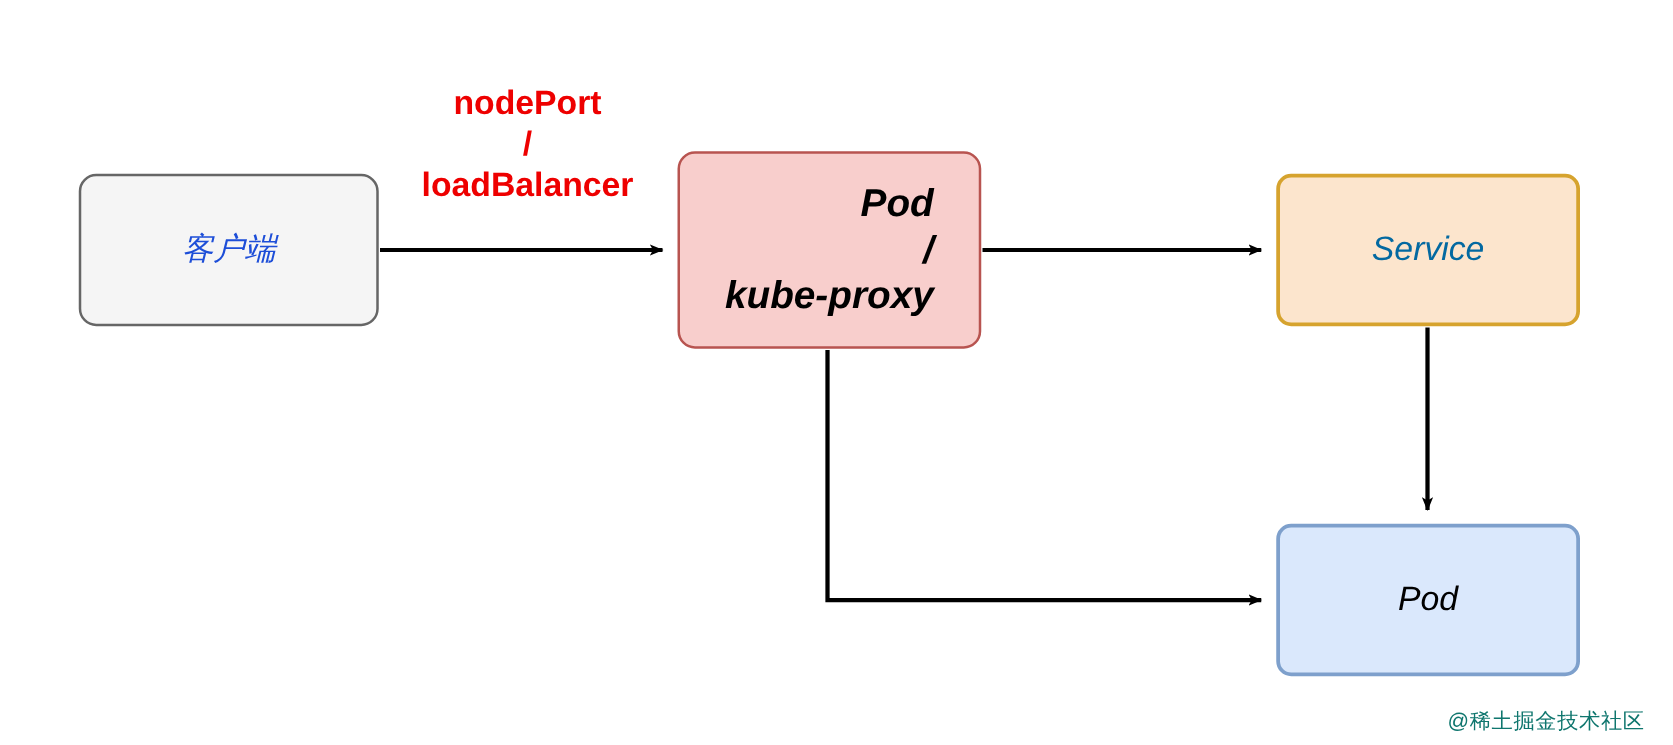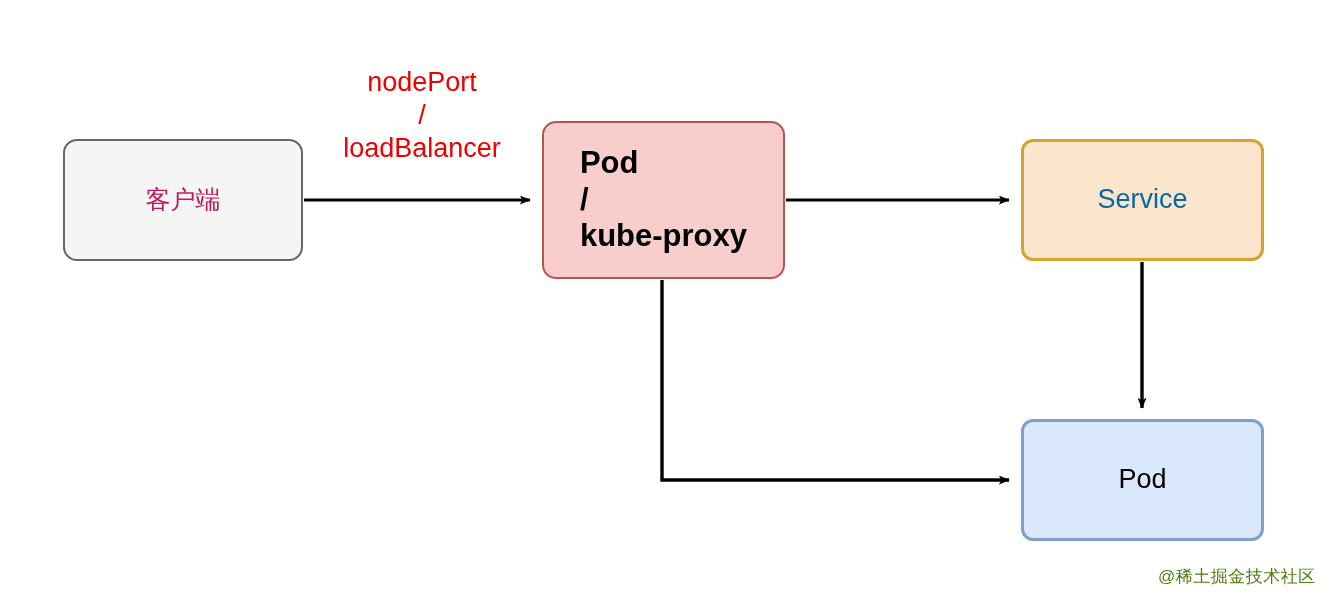--- a/index.html
+++ b/index.html
@@ -87,7 +87,7 @@
     text-align: center;
     color: #EE0000;
     font-size: 27px;
-    font-weight: 400;
+    font-weight: 700;
     line-height: 1.22;
     white-space: pre-line;
   }

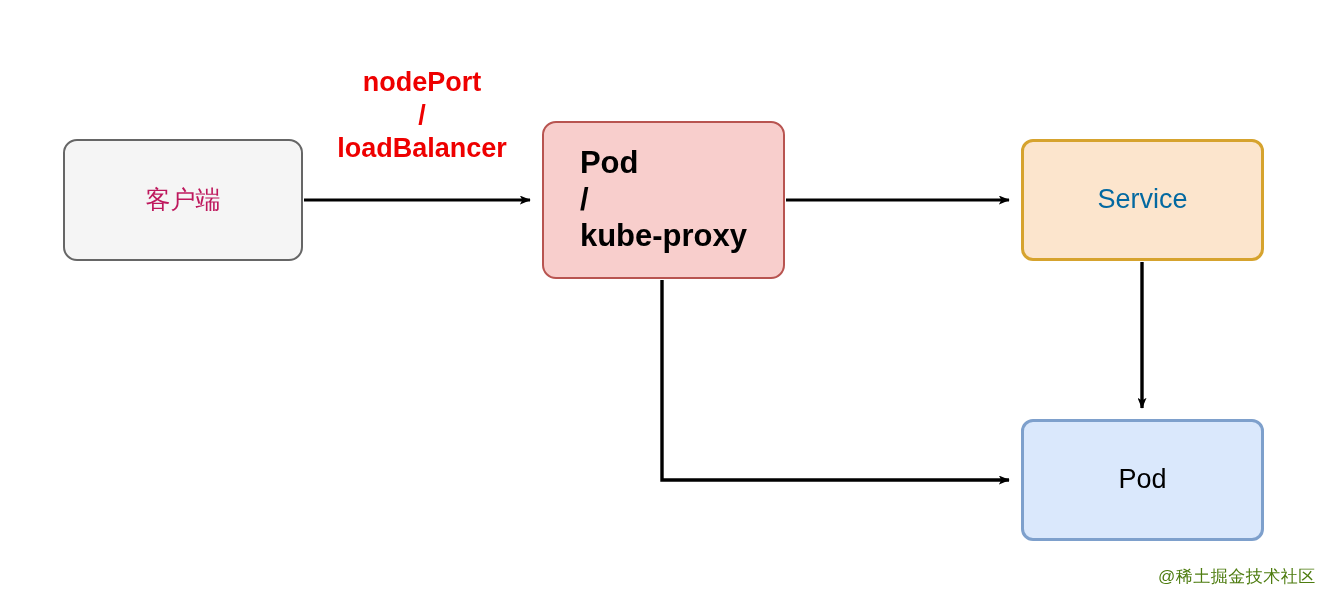--- a/index.html
+++ b/index.html
@@ -23,9 +23,10 @@
     display: flex;
     align-items: center;
     justify-content: center;
-    text-align: left;
+    text-align: right;
     border-radius: 12px;
     line-height: 1.18;
+    font-style: italic;
   }
   #node-client {
     left: 63px;

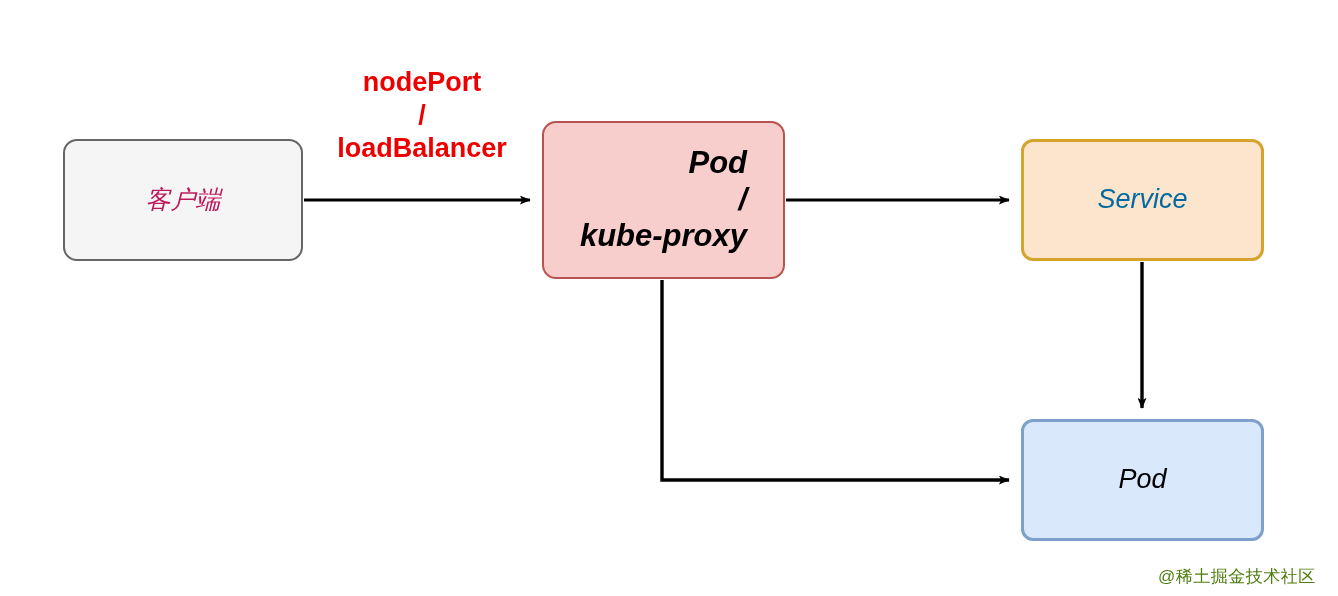--- a/index.html
+++ b/index.html
@@ -35,7 +35,7 @@
     height: 122px;
     background: #F5F5F5;
     border: 2px solid #666666;
-    color: #be185d;
+    color: #1d4ed8;
     font-size: 25px;
     font-weight: 400;
     border-radius: 14px;

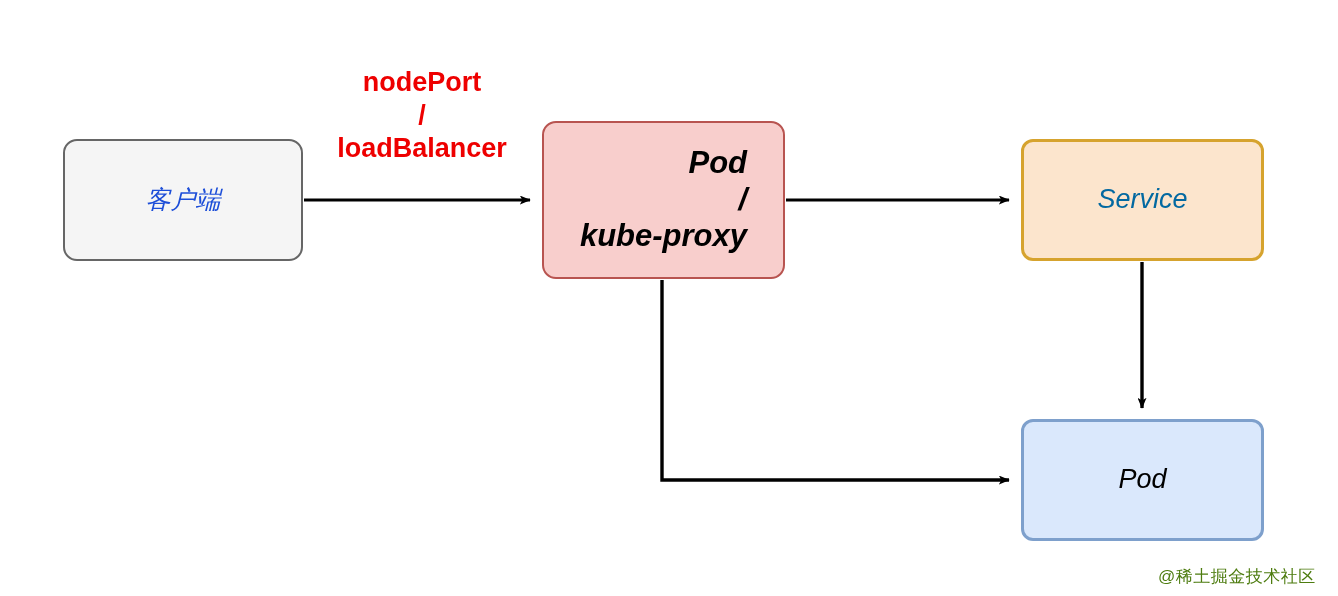--- a/index.html
+++ b/index.html
@@ -104,7 +104,7 @@
     position: absolute;
     left: 1158px;
     top: 565px;
-    color: #4d7c0f;
+    color: #0f766e;
     font-size: 17px;
     font-weight: 400;
     letter-spacing: 0.5px;

